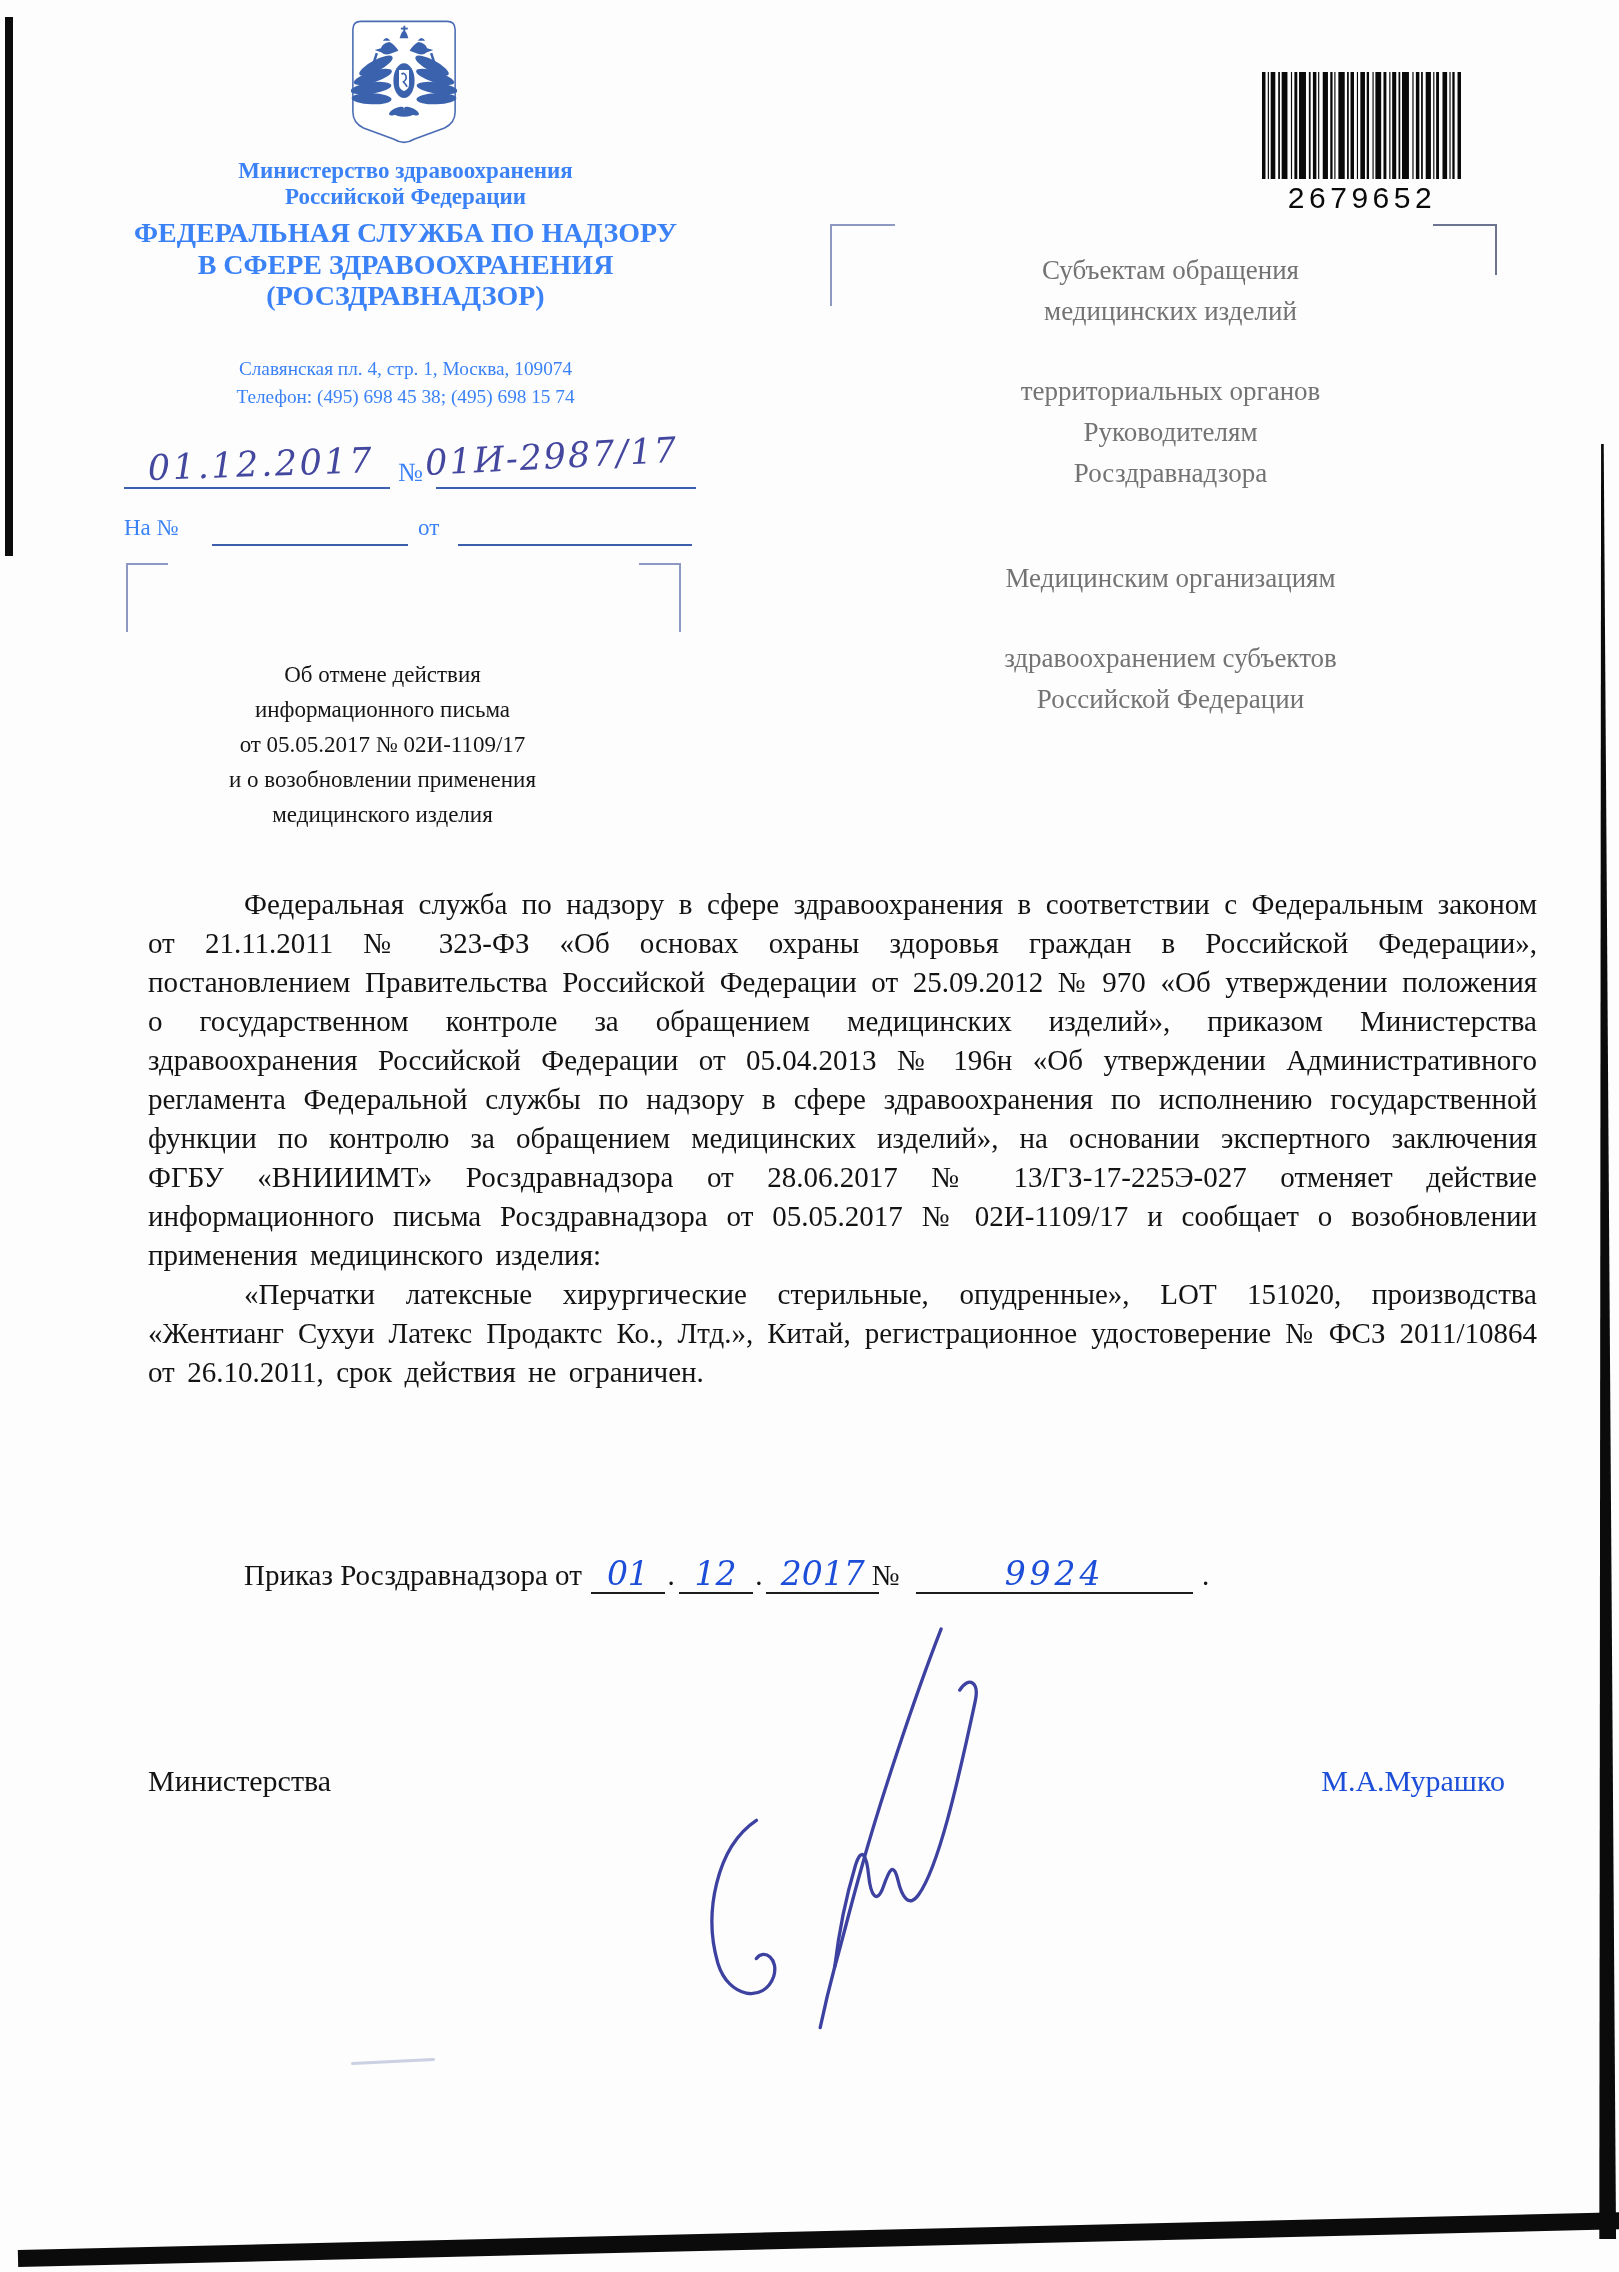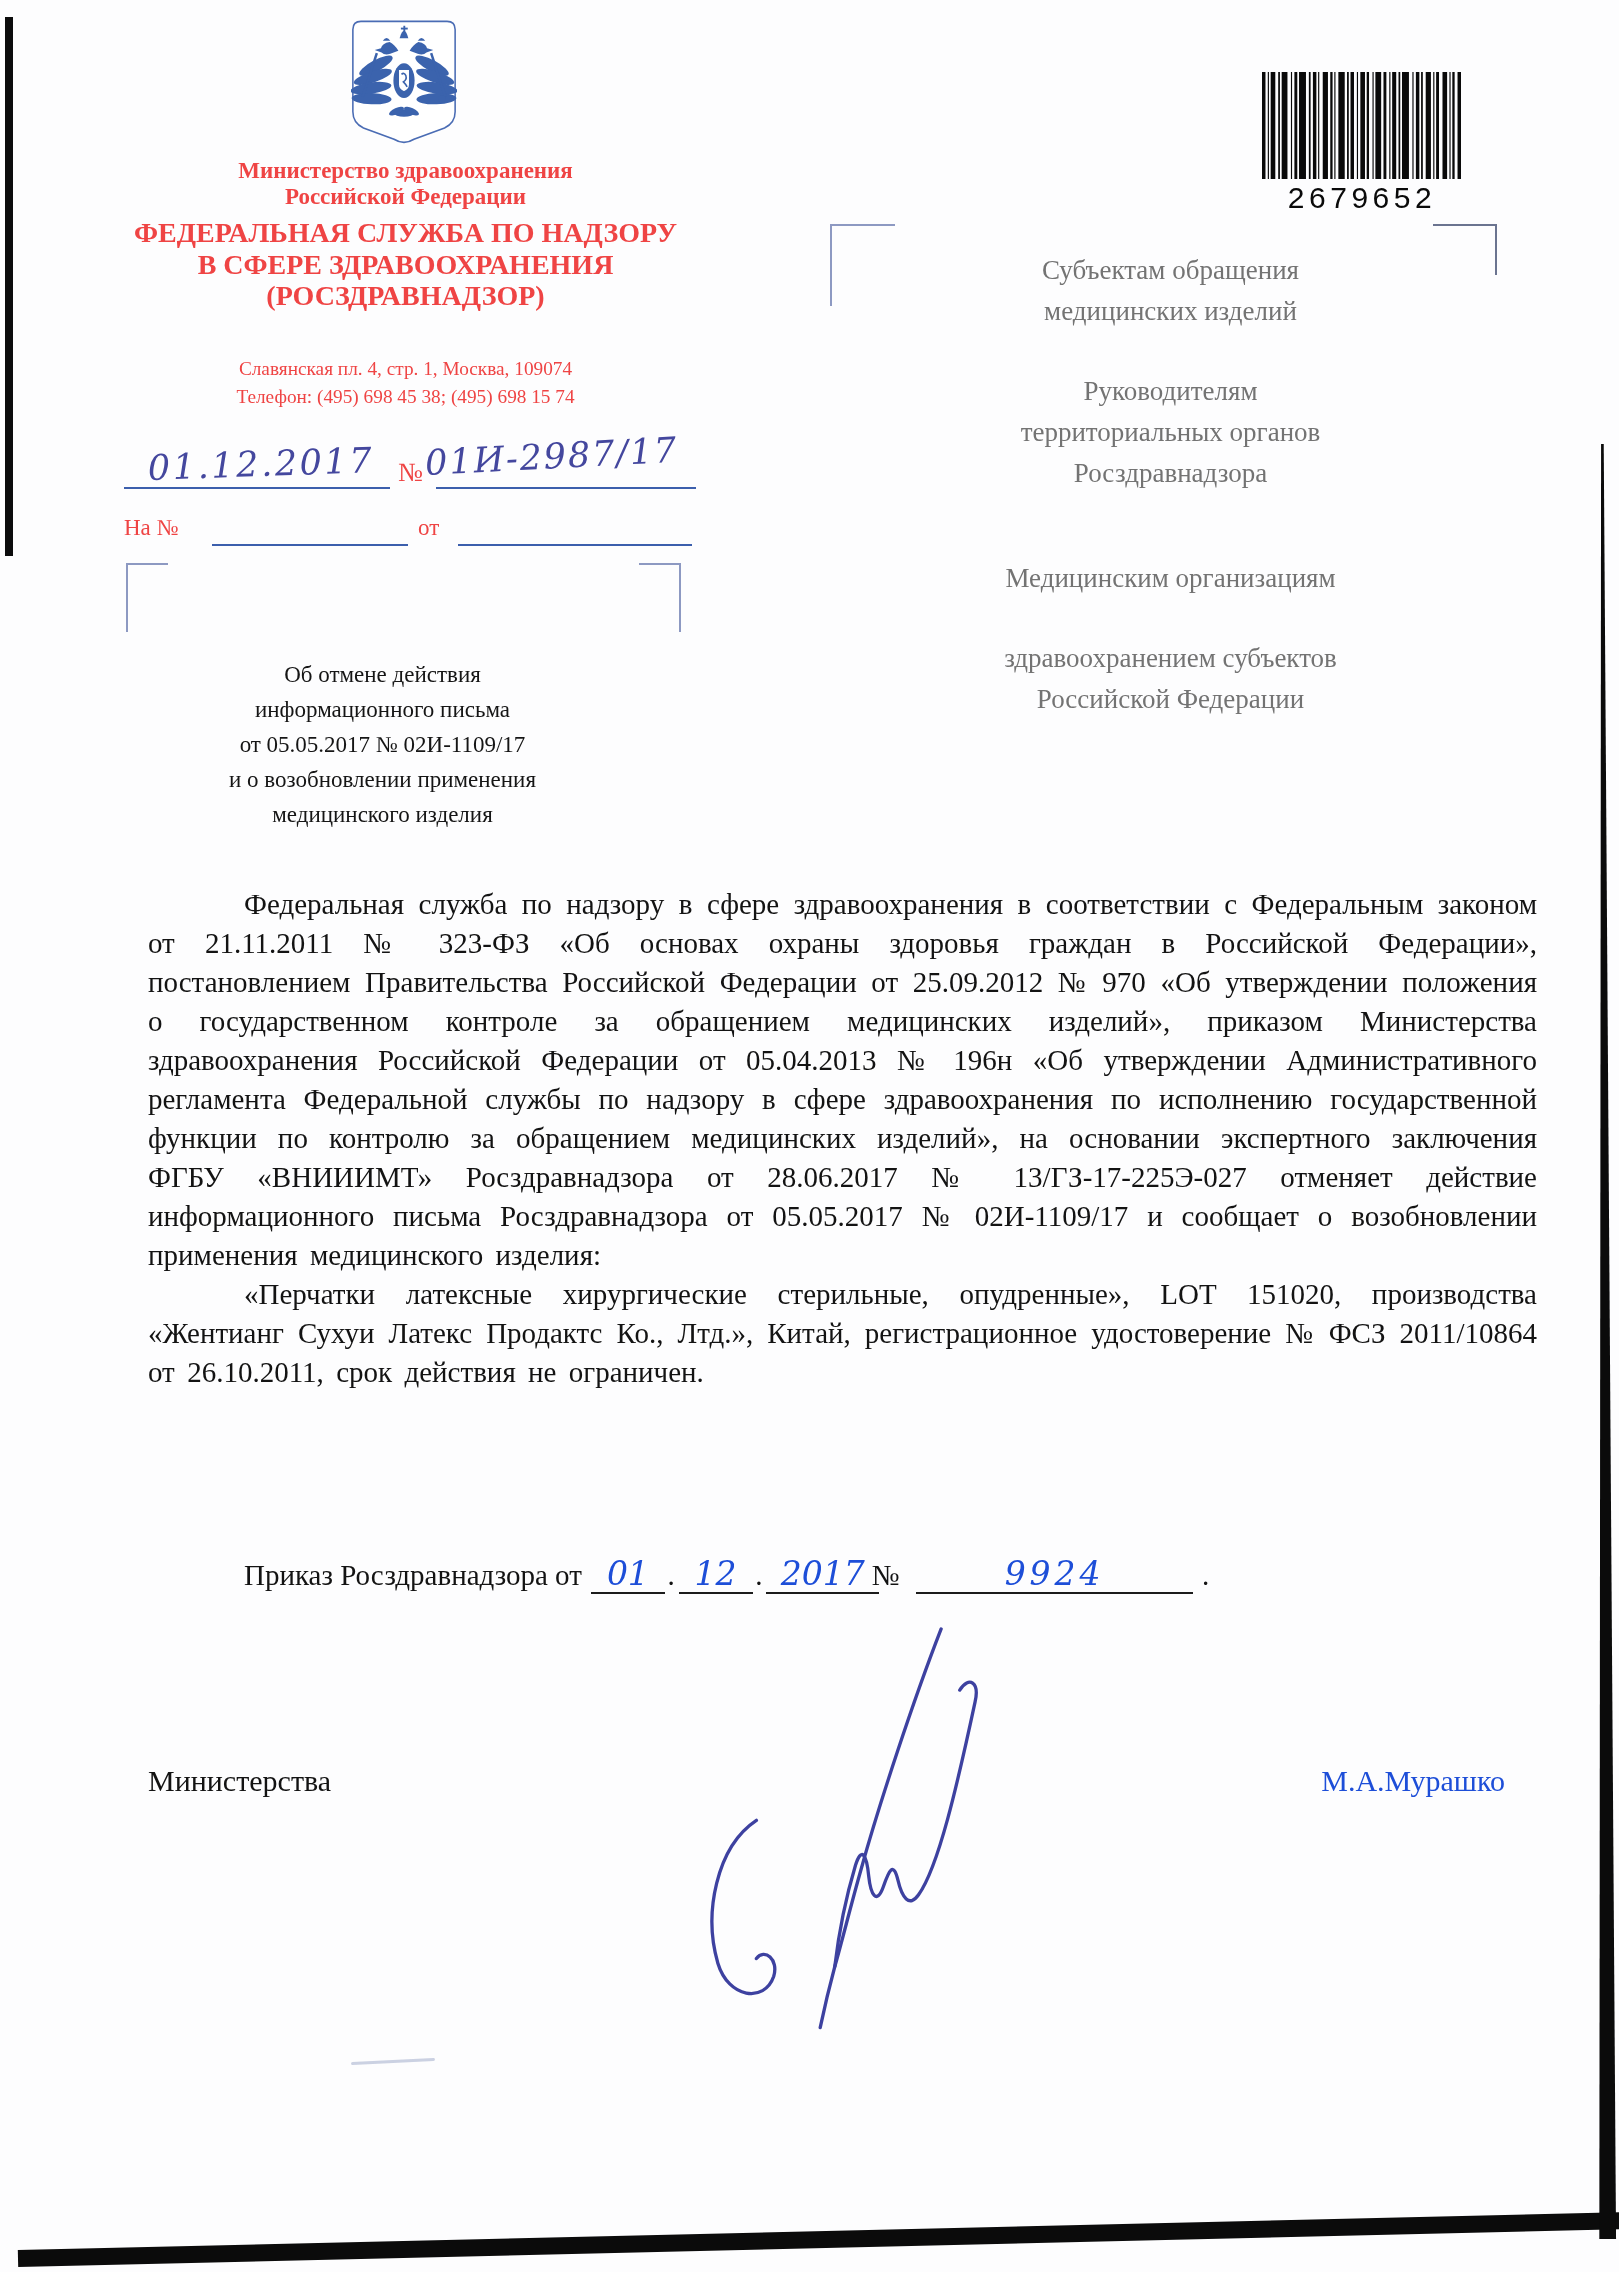--- a/index.html
+++ b/index.html
@@ -16,7 +16,7 @@
           transform:rotate(-3deg);border-radius:1.9px;}
   
   .emblem{left:351px;top:19.3px;width:106px;height:132px;}
-  .accent{color:#ef4444;}
+  .accent{color:#3b82f6;}
   .ministry{left:116px;top:158px;width:579px;text-align:center;font-weight:bold;
             font-size:23px;line-height:26px;}
   .service{left:103px;top:217px;width:605px;text-align:center;font-weight:bold;

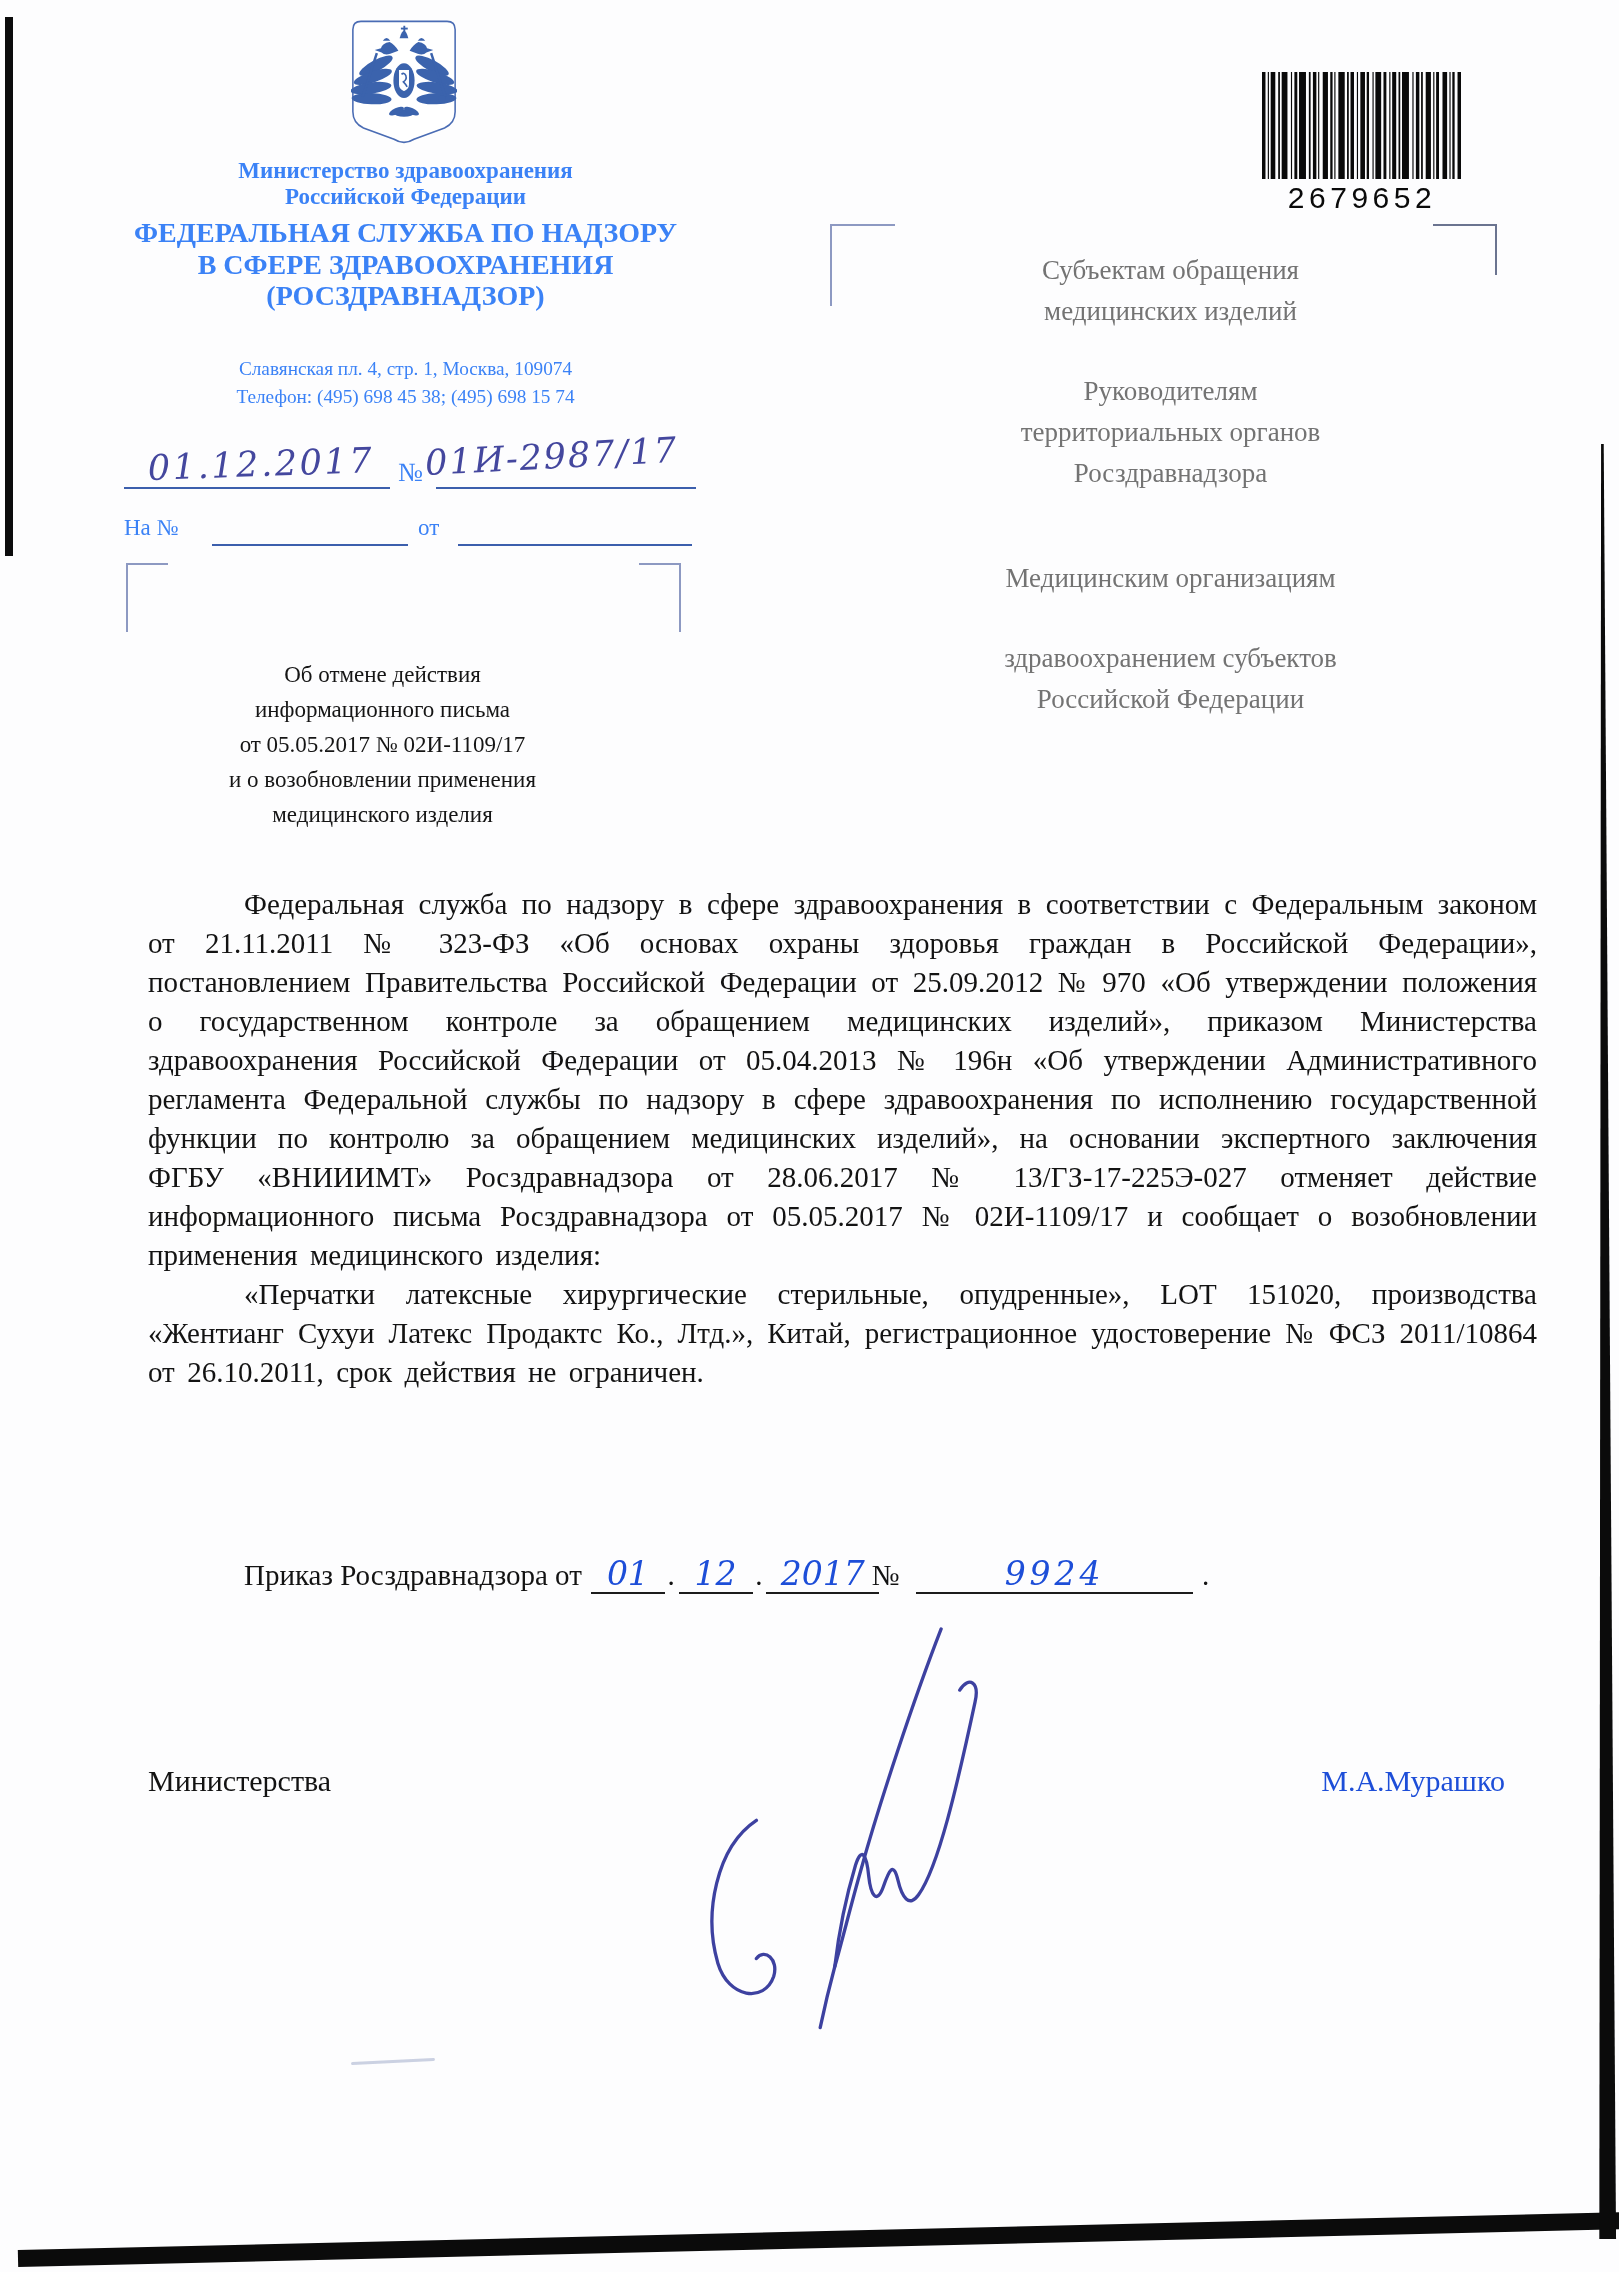--- a/index.html
+++ b/index.html
@@ -198,8 +198,8 @@
     <div>медицинских изделий</div>
   </div>
   <div class="abs recip r2">
+    <div>территориальных органов</div>
     <div>Руководителям</div>
-    <div>территориальных органов</div>
     <div>Росздравнадзора</div>
   </div>
   <div class="abs recip r3">

